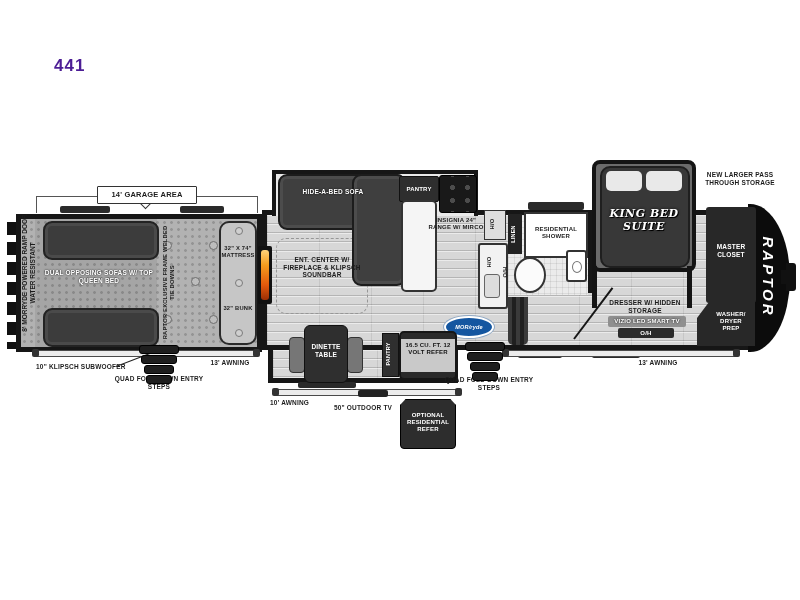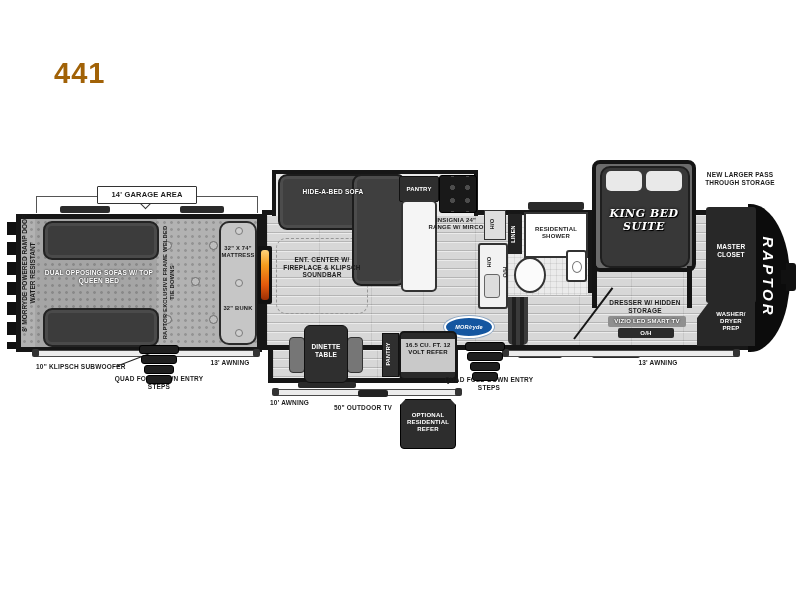--- a/index.html
+++ b/index.html
@@ -38,7 +38,7 @@
 </head>
 <body>
 
-<div class="lbl" style="left:54px;top:56px;font-size:29px;color:#a16207;letter-spacing:1px;">441</div>
+<div class="lbl" style="left:54px;top:56px;font-size:17px;color:#4c1d95;letter-spacing:1px;">441</div>
 
 <div class="abs" style="left:36px;top:196px;width:220px;height:16px;border-top:1.5px solid #555;border-left:1.5px solid #555;border-right:1.5px solid #555;z-index:3;"></div>
 <div class="abs" style="left:140px;top:196px;width:10px;height:10px;background:#fff;border-right:1.5px solid #333;border-bottom:1.5px solid #333;transform:rotate(45deg);z-index:4;"></div>

